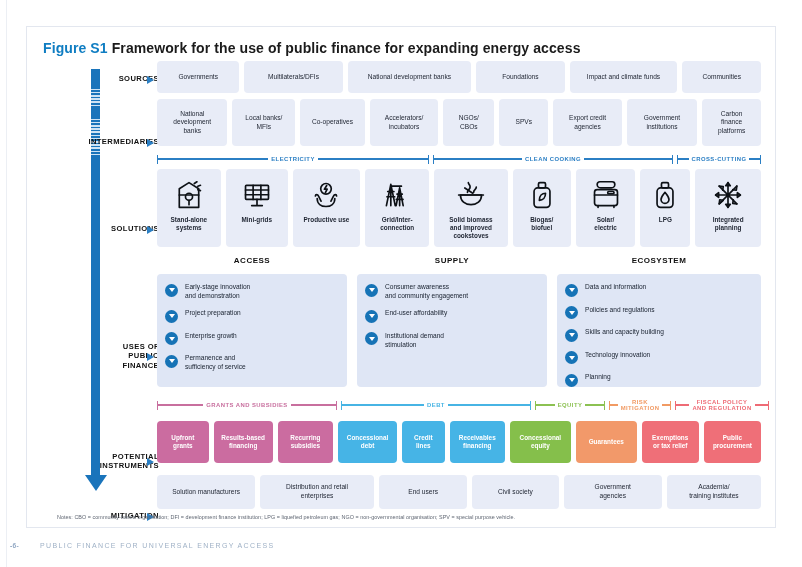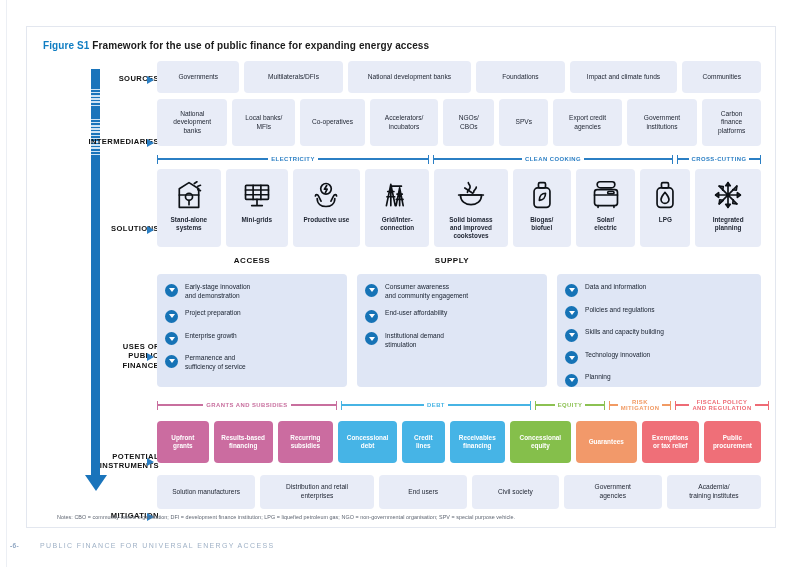--- a/index.html
+++ b/index.html
@@ -13,7 +13,7 @@
     position:absolute;left:26px;top:26px;width:750px;height:502px;
     background:#ffffff;border:1px solid #e3e7ef;box-sizing:border-box;
   }
-  .fig-title{position:absolute;left:16px;top:13px;font-size:10px;font-weight:bold;color:#1b1b1b;letter-spacing:.1px;}
+  .fig-title{position:absolute;left:16px;top:13px;font-size:14px;font-weight:bold;color:#1b1b1b;letter-spacing:.1px;}
   .fig-title .fs1{color:#0f7dc2;}
 
   

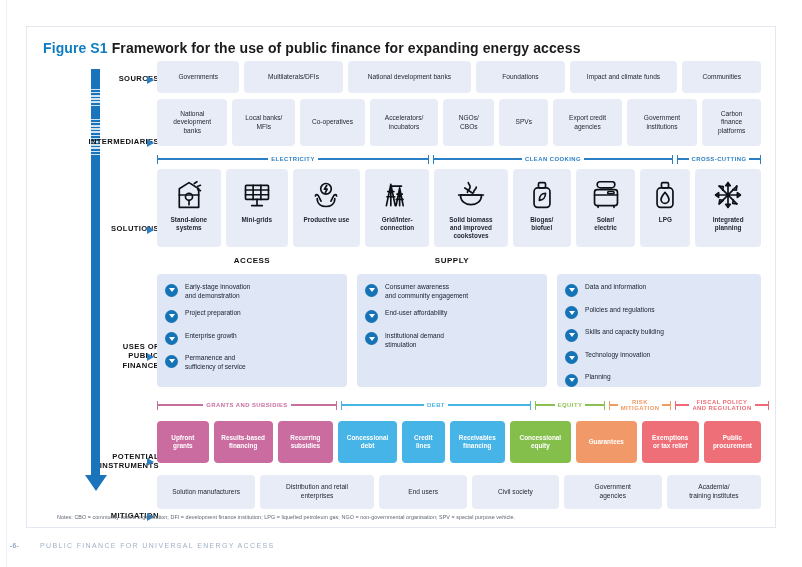--- a/index.html
+++ b/index.html
@@ -278,6 +278,7 @@
 
     <div class="col-head" style="left:130px;top:229px;width:190px;">ACCESS</div>
     <div class="col-head" style="left:330px;top:229px;width:190px;">SUPPLY</div>
+    <div class="col-head" style="left:530px;top:229px;width:204px;">ECOSYSTEM</div>
 
     <div class="usebox" id="use-col-0" style="left:130px;top:247px;width:190px;height:113px;">
         <div class="uitem">

